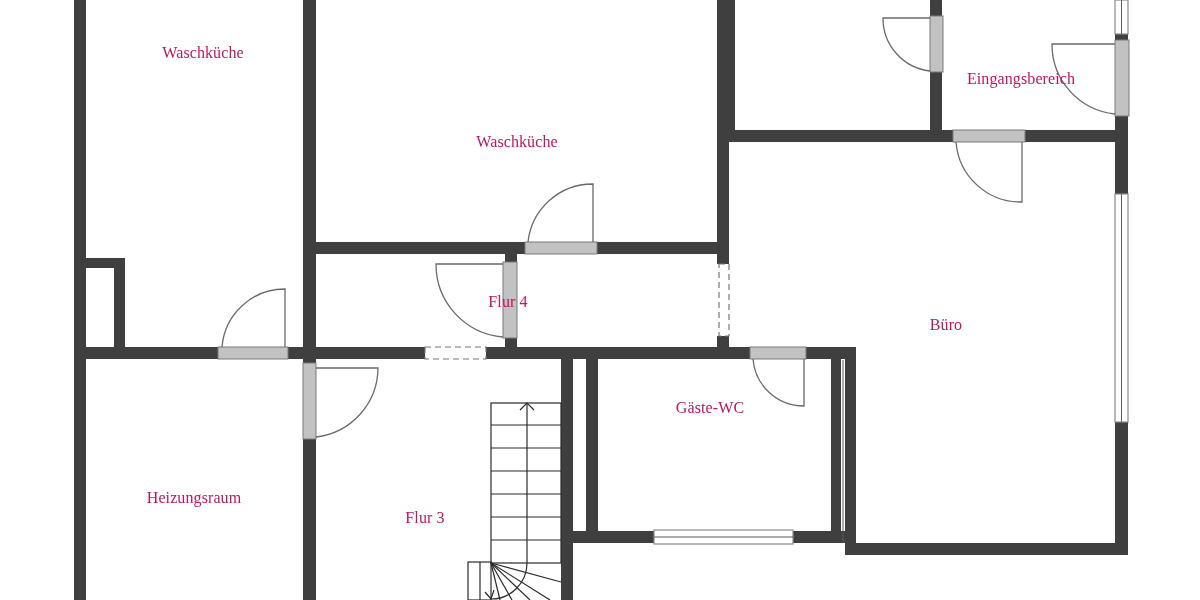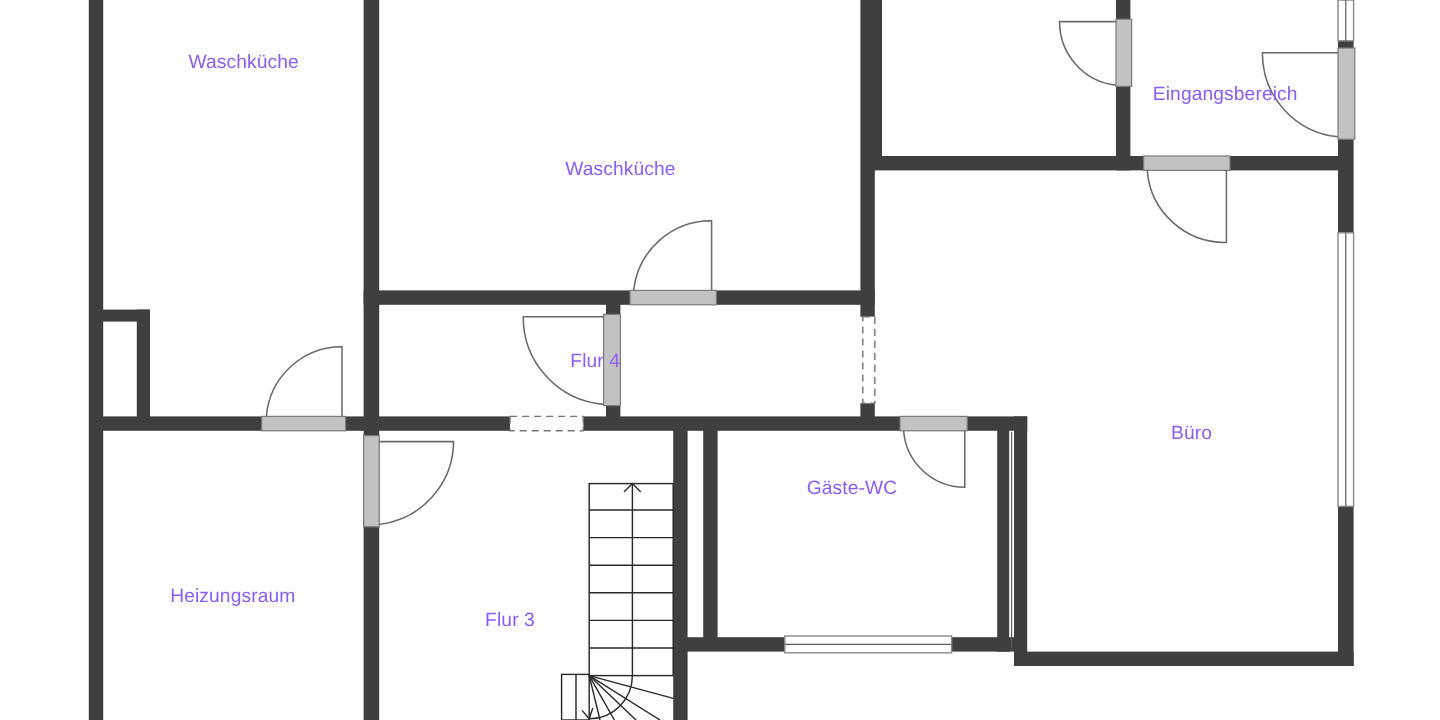--- a/index.html
+++ b/index.html
@@ -14,9 +14,9 @@
     .stair { fill: none; stroke: #2a2a2a; stroke-width: 1.2; }
     .label {
       position: absolute;
-      font-family: Liberation Sans, sans-serif;
+      font-family: Liberation Serif, serif;
       font-size: 16px;
-      color: #8b5cf6;
+      color: #be185d;
       white-space: nowrap;
       transform: translate(-50%, -50%);
       letter-spacing: 0.1px;

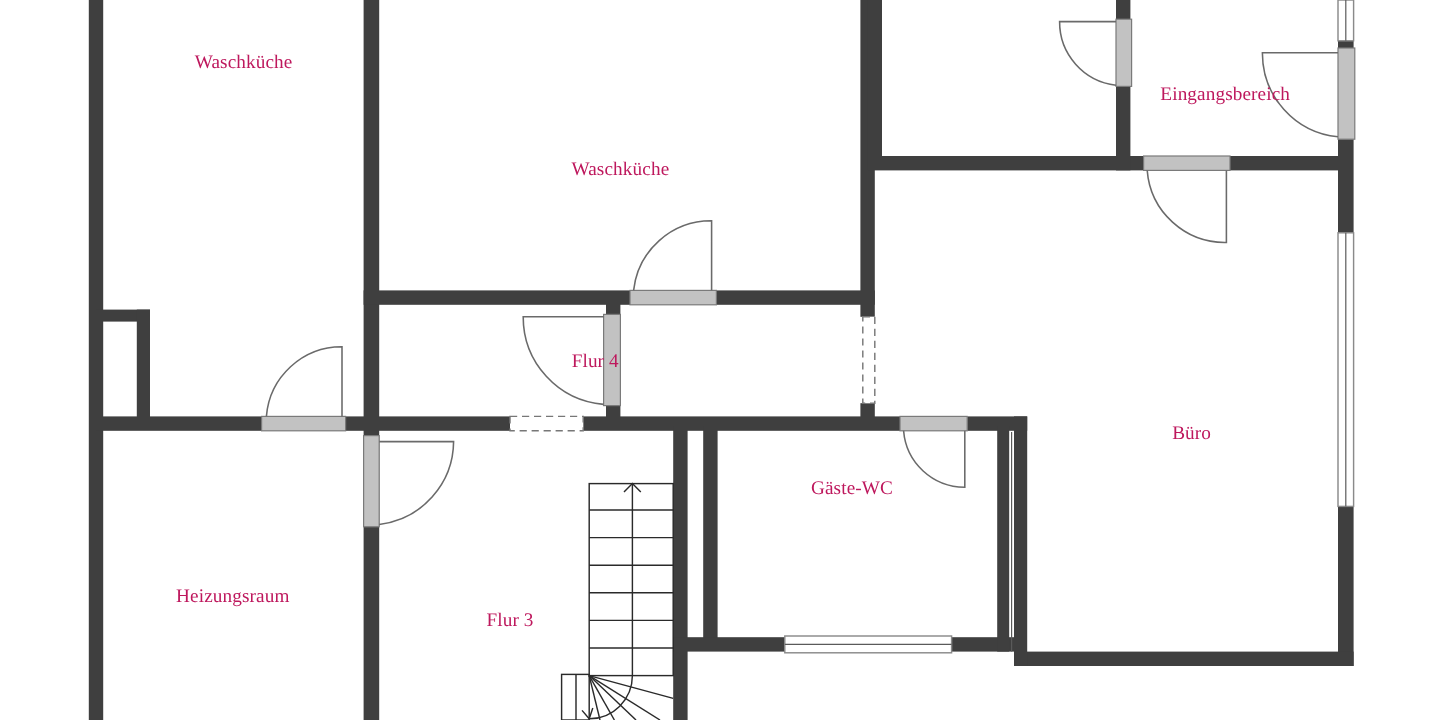--- a/index.html
+++ b/index.html
@@ -143,7 +143,7 @@
 <div class="label" style="left:203px; top:53px;">Waschküche</div>
 <div class="label" style="left:517px; top:142px;">Waschküche</div>
 <div class="label" style="left:1021px; top:79px;">Eingangsbereich</div>
-<div class="label" style="left:496px; top:302px;text-align:center;">Flur 4</div>
+<div class="label" style="left:508px; top:302px;text-align:center;">Flur 4</div>
 <div class="label" style="left:993px; top:325px;margin-top:37px;">Büro</div>
 <div class="label" style="left:710px; top:408px;">Gäste-WC</div>
 <div class="label" style="left:194px; top:498px;">Heizungsraum</div>

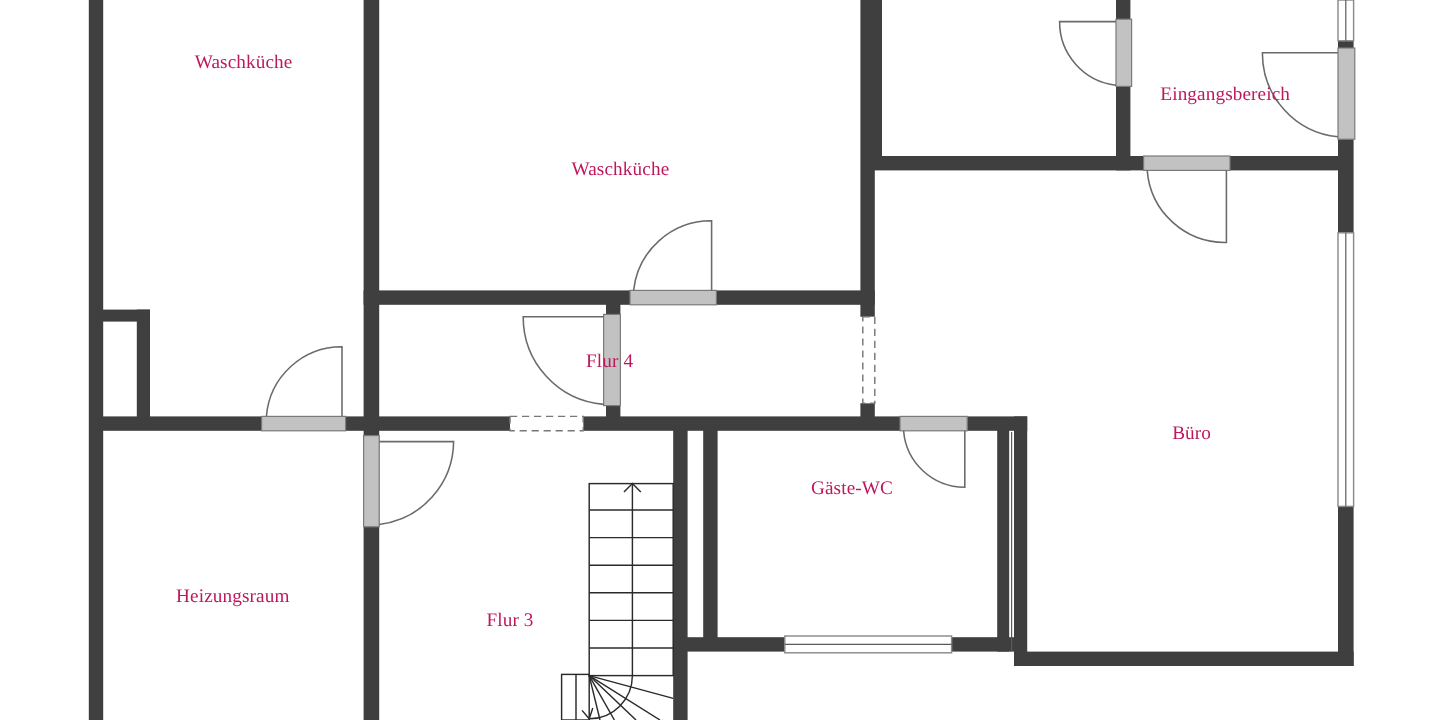--- a/index.html
+++ b/index.html
@@ -144,7 +144,7 @@
 <div class="label" style="left:517px; top:142px;">Waschküche</div>
 <div class="label" style="left:1021px; top:79px;">Eingangsbereich</div>
 <div class="label" style="left:508px; top:302px;text-align:center;">Flur 4</div>
-<div class="label" style="left:993px; top:325px;margin-top:37px;">Büro</div>
+<div class="label" style="left:946px; top:325px;">Büro</div>
 <div class="label" style="left:710px; top:408px;">Gäste-WC</div>
 <div class="label" style="left:194px; top:498px;">Heizungsraum</div>
 <div class="label" style="left:425px; top:518px;">Flur 3</div>

